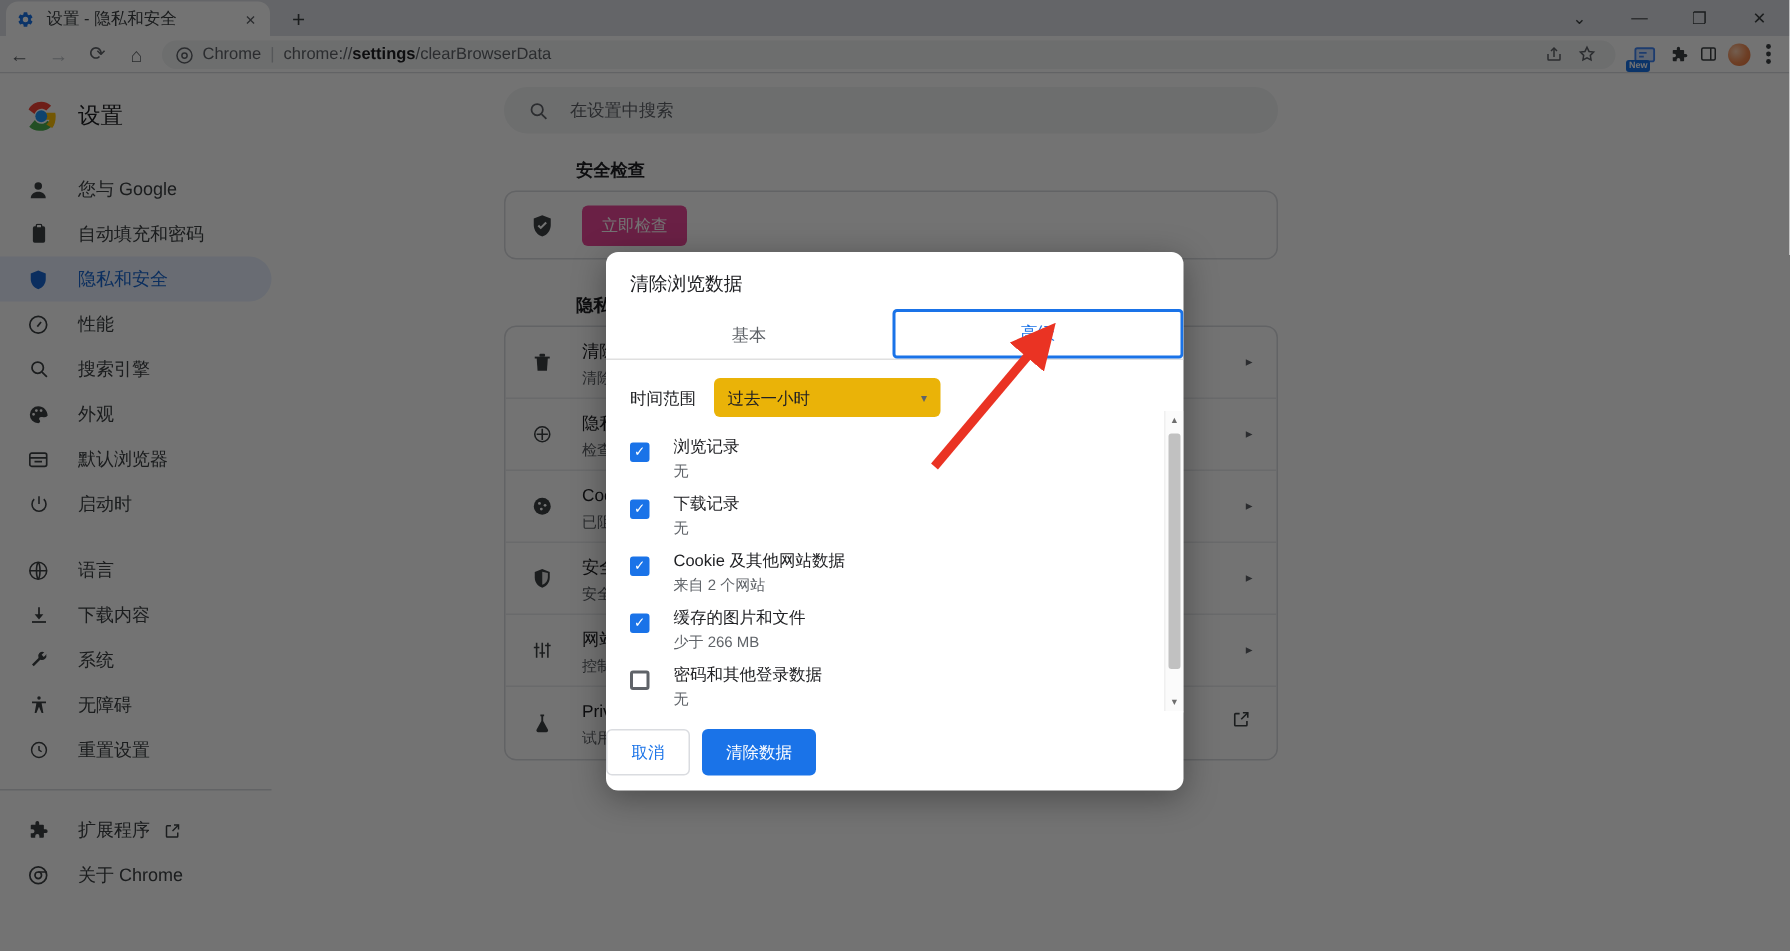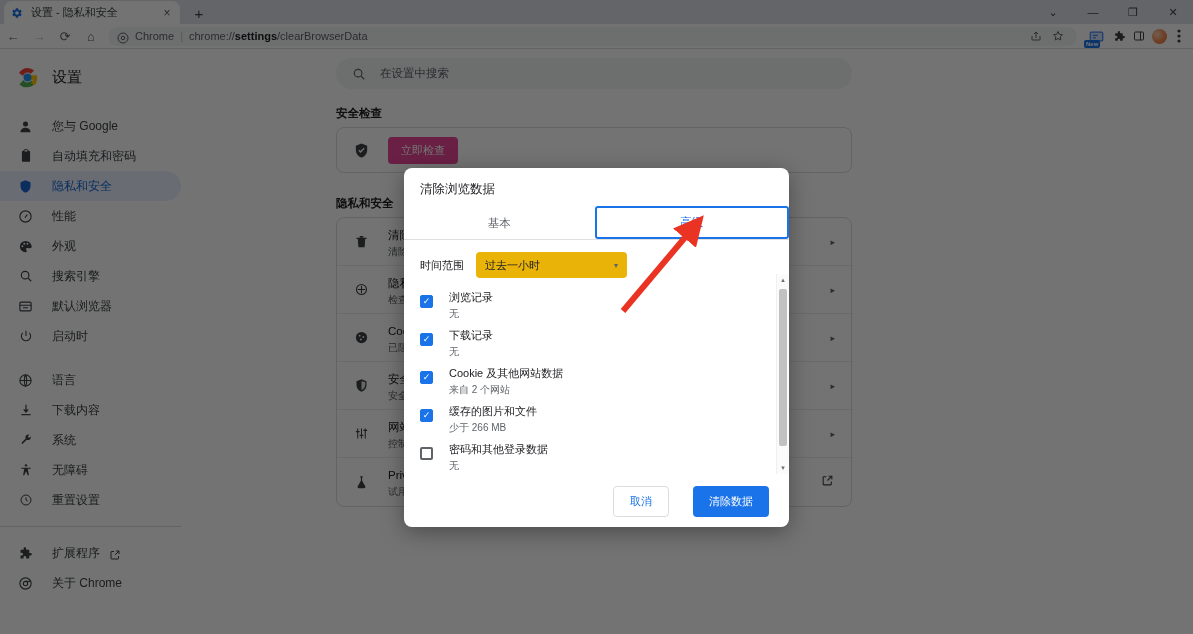--- a/index.html
+++ b/index.html
@@ -105,7 +105,7 @@
   .search-ico { width: 14px; height: 14px; margin-right: 14px; color: #5f6368; }
   .search-ph { font-size: 11.5px; color: #5f6368; }
 
-  .sec-title { position: absolute; font-size: 11.5px; color: #202124; font-weight: 700; }
+  .sec-title { position: absolute; font-size: 11.5px; color: #202124; font-weight: 700; margin-left: 48px; }
   .card {
     position: absolute; background: #fff; border: 1px solid #dadce0;
     border-radius: 8px;

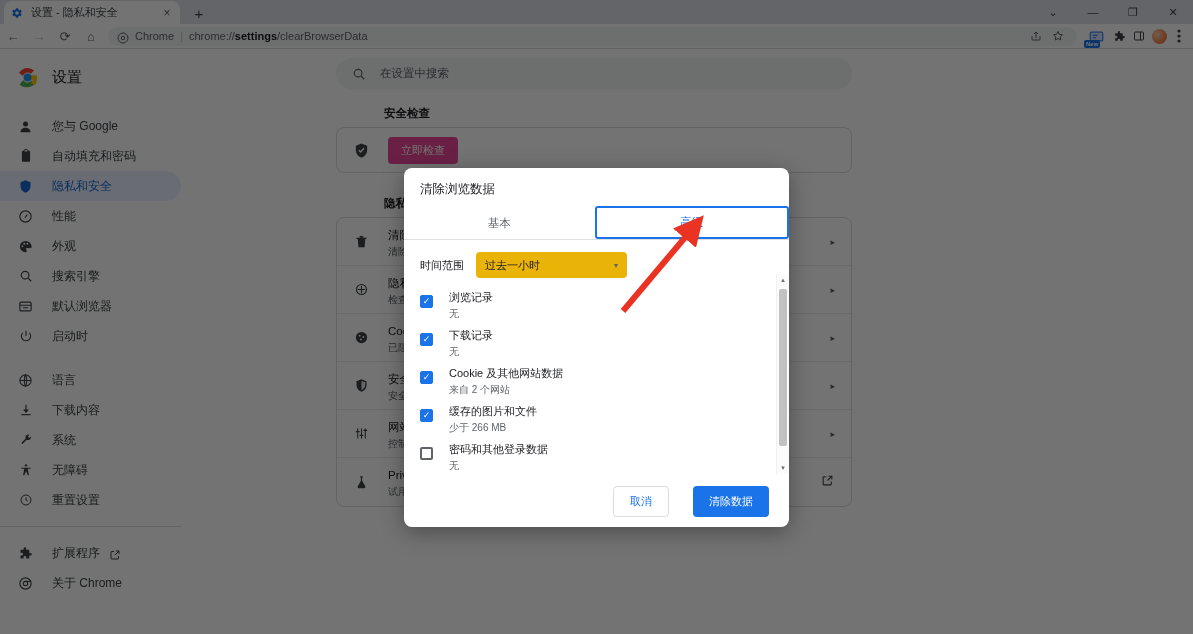--- a/index.html
+++ b/index.html
@@ -344,20 +344,20 @@
         </div>
         <div class="sb-item">
           <span class="sb-ico">
-            <svg width="15" height="15" viewBox="0 0 24 24" fill="#3c4043">
-                <path d="M12 3a9 9 0 000 18c1.1 0 2-.9 2-2 0-.6-.2-1-.6-1.4-.3-.4-.5-.8-.5-1.3 0-1.1.9-2 2-2h1.6A5.5 5.5 0 0022 13c0-5.5-4.5-10-10-10zM7 13a1.5 1.5 0 110-3 1.5 1.5 0 010 3zm3-4a1.5 1.5 0 110-3 1.5 1.5 0 010 3zm5 0a1.5 1.5 0 110-3 1.5 1.5 0 010 3z"></path>
-              </svg>
-          </span>
-          <span class="sb-label">外观</span>
-        </div>
-        <div class="sb-item">
-          <span class="sb-ico">
             <svg width="14" height="14" viewBox="0 0 24 24" fill="none" stroke="#3c4043" stroke-width="2">
                 <circle cx="10.5" cy="10.5" r="6.5"></circle>
                 <path d="M15.5 15.5L21 21"></path>
               </svg>
           </span>
           <span class="sb-label">搜索引擎</span>
+        </div>
+        <div class="sb-item">
+          <span class="sb-ico">
+            <svg width="15" height="15" viewBox="0 0 24 24" fill="#3c4043">
+                <path d="M12 3a9 9 0 000 18c1.1 0 2-.9 2-2 0-.6-.2-1-.6-1.4-.3-.4-.5-.8-.5-1.3 0-1.1.9-2 2-2h1.6A5.5 5.5 0 0022 13c0-5.5-4.5-10-10-10zM7 13a1.5 1.5 0 110-3 1.5 1.5 0 010 3zm3-4a1.5 1.5 0 110-3 1.5 1.5 0 010 3zm5 0a1.5 1.5 0 110-3 1.5 1.5 0 010 3z"></path>
+              </svg>
+          </span>
+          <span class="sb-label">外观</span>
         </div>
         <div class="sb-item">
           <span class="sb-ico">

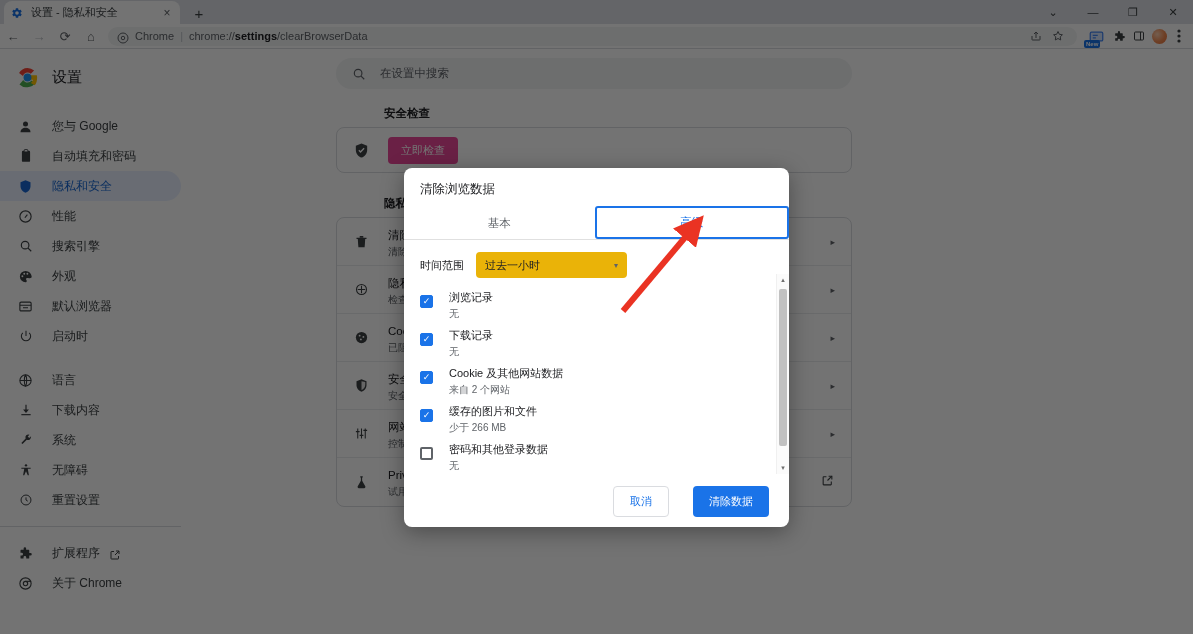--- a/index.html
+++ b/index.html
@@ -191,8 +191,8 @@
   .ds-down { position: absolute; bottom: 0; left: 0; right: 0; }
 
   .dlg-footer {
-    height: 53px; display: flex; align-items: center; justify-content: flex-end;
-    gap: 24px; padding-right: 20px; border-top: 1px solid #fff;
+    height: 53px; display: flex; align-items: center; 
+    gap: 8px; padding-right: 20px; border-top: 1px solid #fff;
   }
   .btn-outline {
     background: #fff; color: #1a73e8; border: 1px solid #dadce0;

